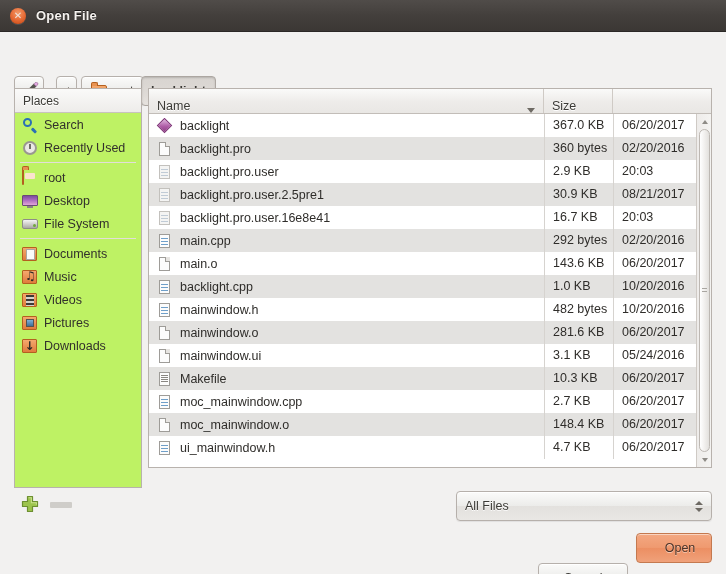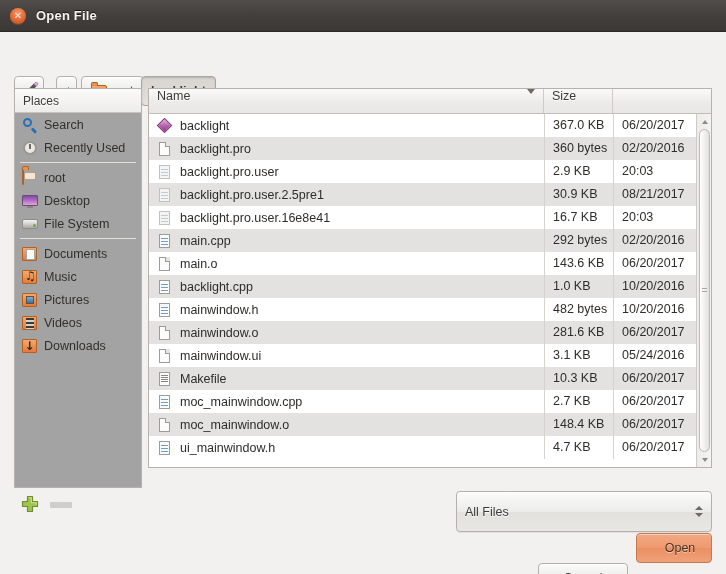--- a/index.html
+++ b/index.html
@@ -155,7 +155,7 @@
     position: absolute;
     left: 14px; top: 88px;
     width: 128px; height: 400px;
-    background: #a3a3a3;
+    background: #bef264;
     border: 1px solid #b8b2ad;
     box-sizing: border-box;
     overflow: hidden;

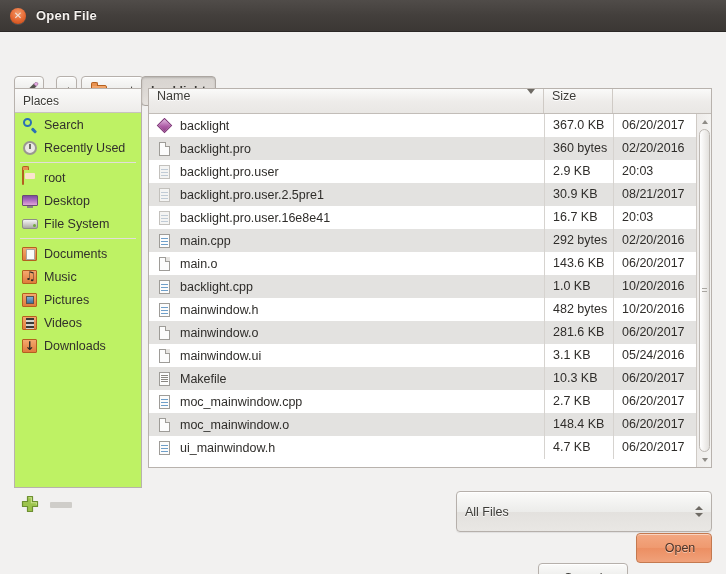--- a/index.html
+++ b/index.html
@@ -405,7 +405,7 @@
   }
   .col-head {
     display: flex;
-    align-items: flex-start;
+    align-items: flex-end;
     height: 24px;
     padding: 0 8px;
     font-size: 12.5px;

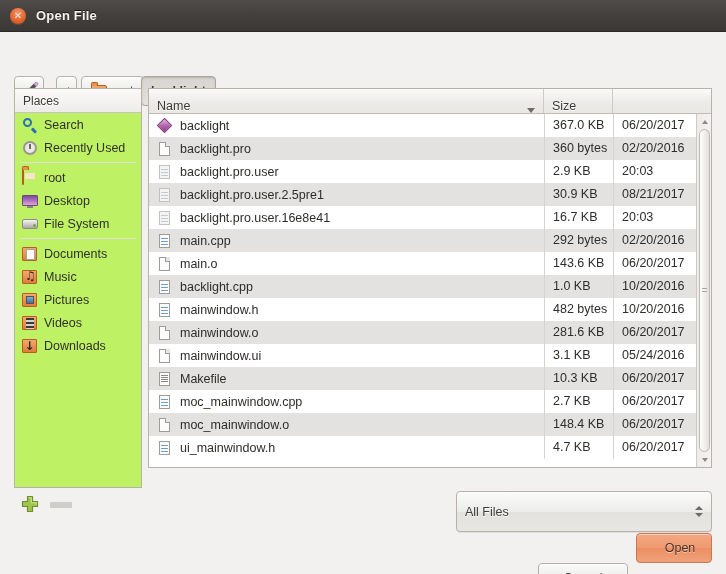--- a/index.html
+++ b/index.html
@@ -735,12 +735,12 @@
       <span class="plabel">Music</span>
     </div>
     <div class="place-item">
+      <span class="pico ico-videos"></span>
+      <span class="plabel">Videos</span>
+    </div>
+    <div class="place-item">
       <span class="pico ico-pics"></span>
       <span class="plabel">Pictures</span>
-    </div>
-    <div class="place-item">
-      <span class="pico ico-videos"></span>
-      <span class="plabel">Videos</span>
     </div>
     <div class="place-item">
       <span class="pico ico-dl"></span>

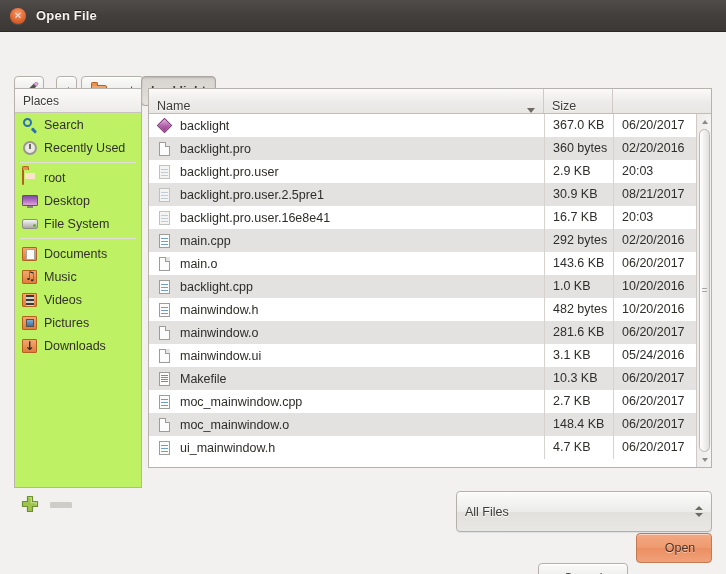--- a/index.html
+++ b/index.html
@@ -612,7 +612,7 @@
   #filter-combo {
     position: absolute;
     left: 456px; top: 491px;
-    width: 256px; height: 41px;
+    width: 256px; height: 30px;
     display: flex;
     align-items: center;
     padding: 0 8px;

